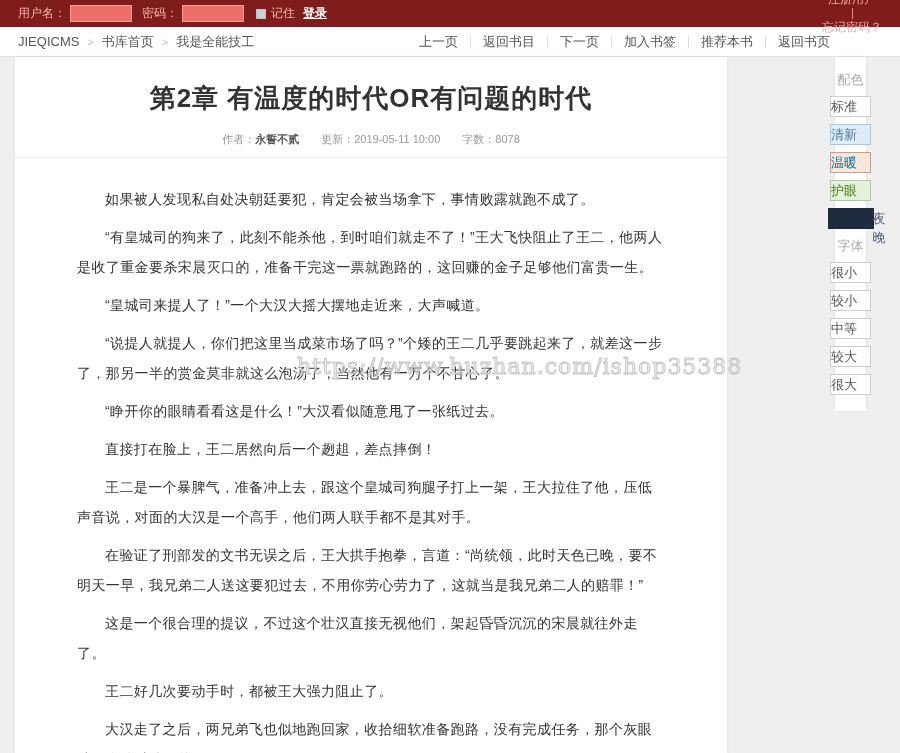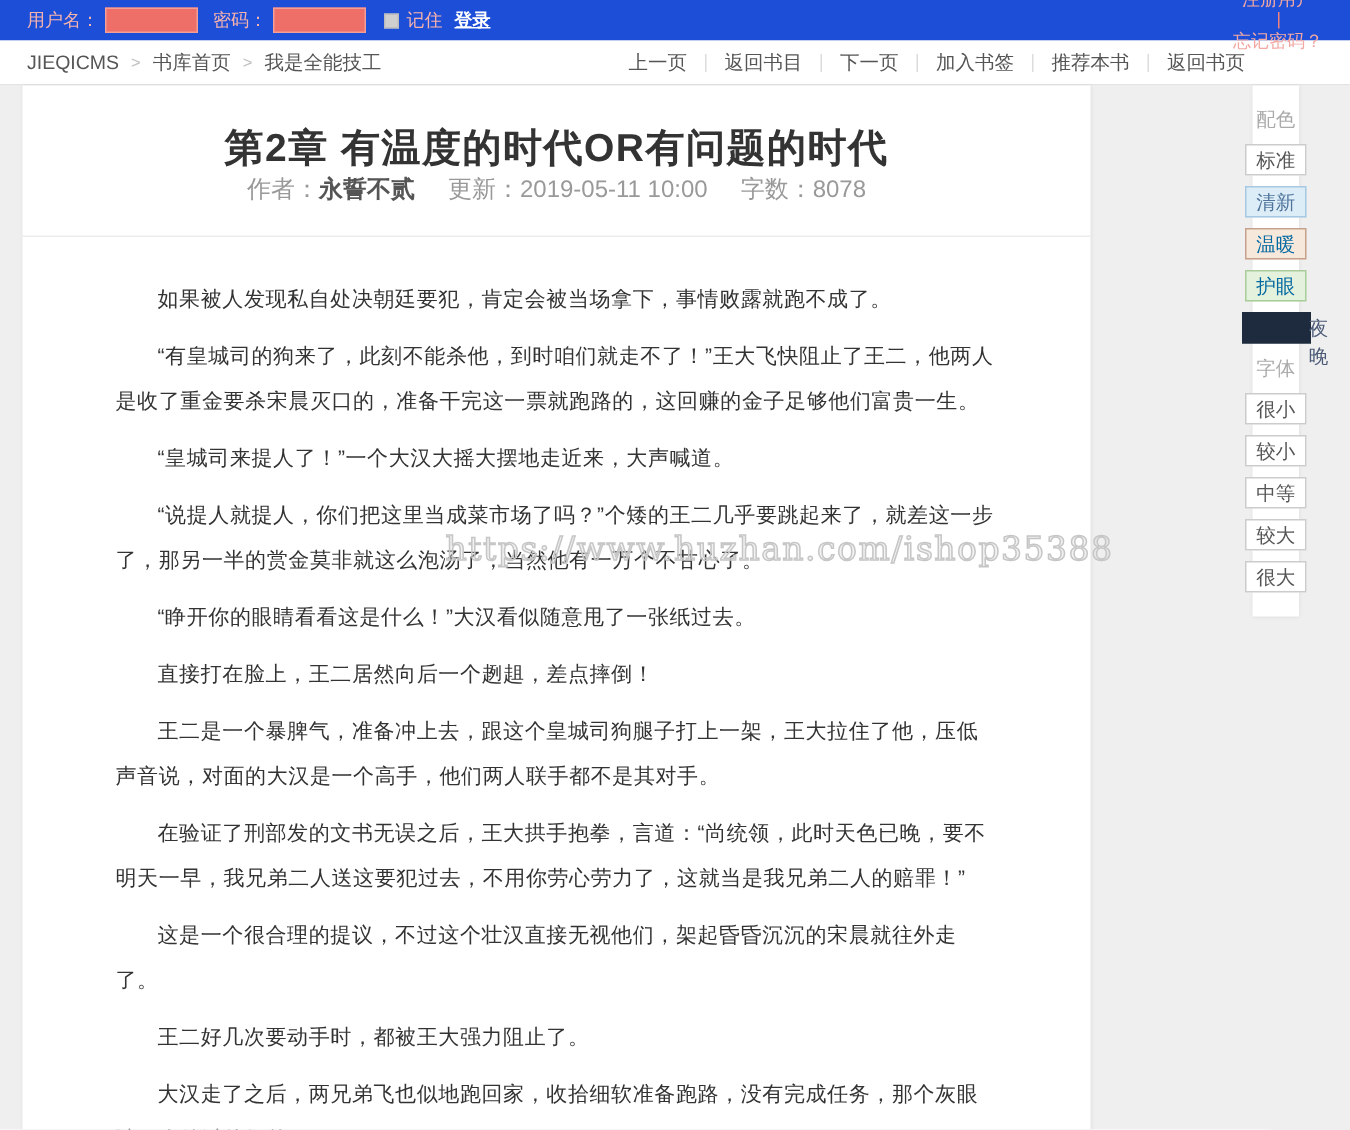--- a/index.html
+++ b/index.html
@@ -13,7 +13,7 @@
   }
   
   .topbar {
-    height:27px; background:#1d4ed8;
+    height:27px; background:#7f1d1d;
     display:flex; align-items:center;
     padding:0 18px; font-size:12px; color:#f6b3ae;
   }

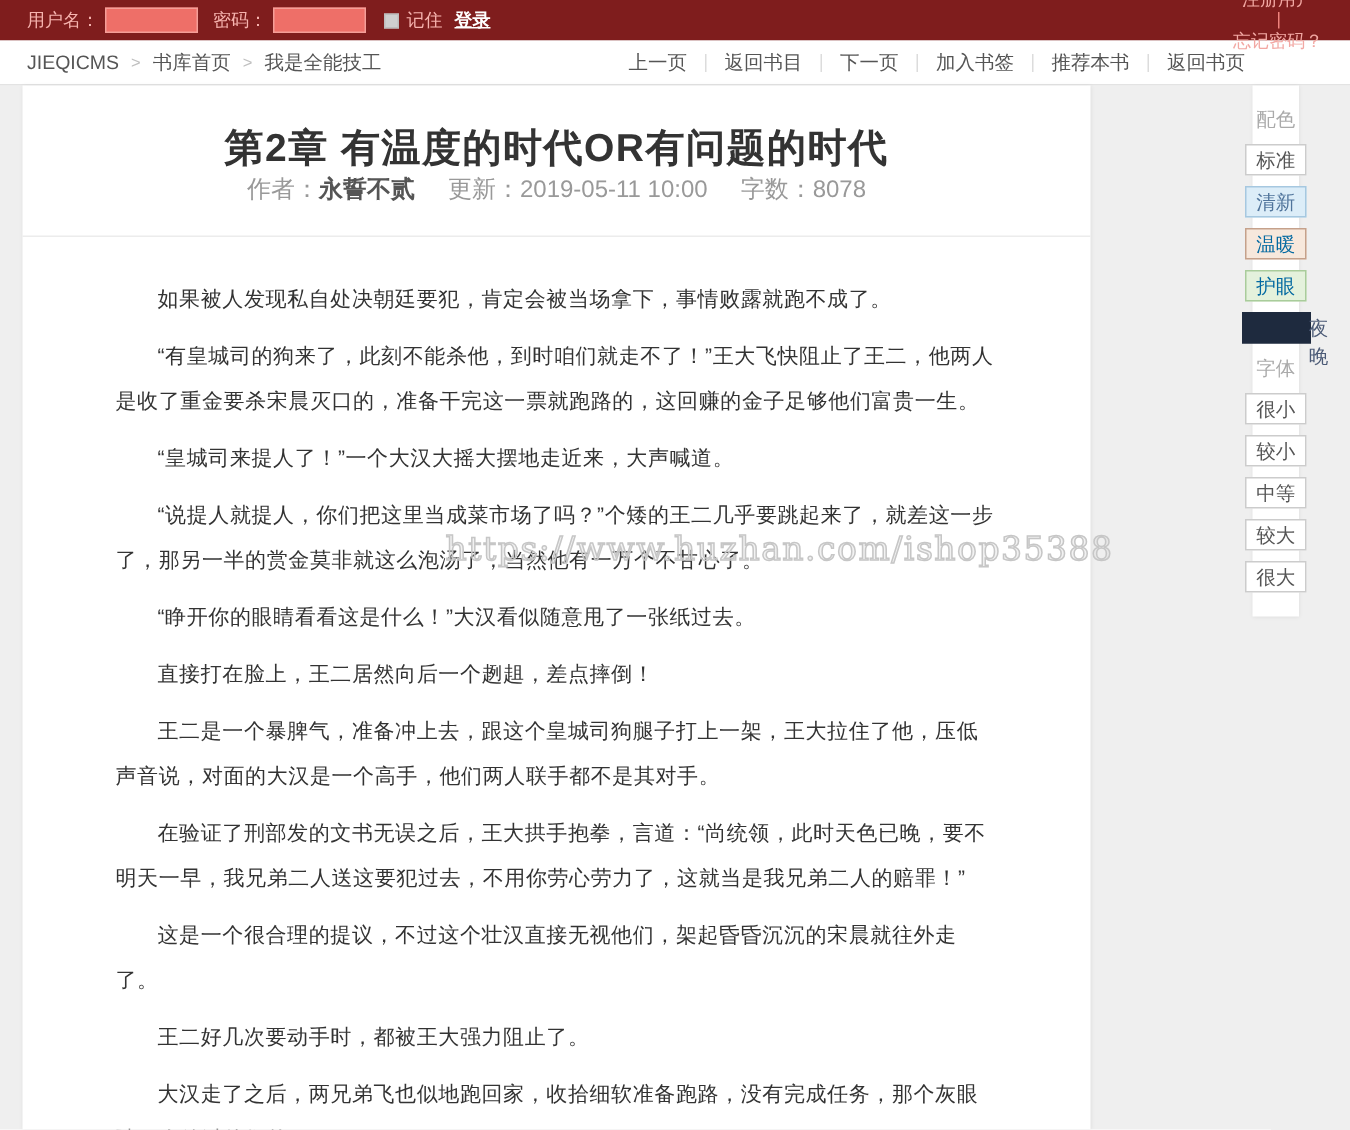--- a/index.html
+++ b/index.html
@@ -73,7 +73,7 @@
   }
   .panel-label { color:#aaa; margin-top:8px; }
   .opt-btn {
-    width:41px; height:21px; line-height:19px; text-align:center;
+    width:41px; height:21px; line-height:19px; text-align:left;
     font-size:13px; margin-top:7px; cursor:pointer;
     border:1px solid #ccc; background:#fff; color:#555;
   }

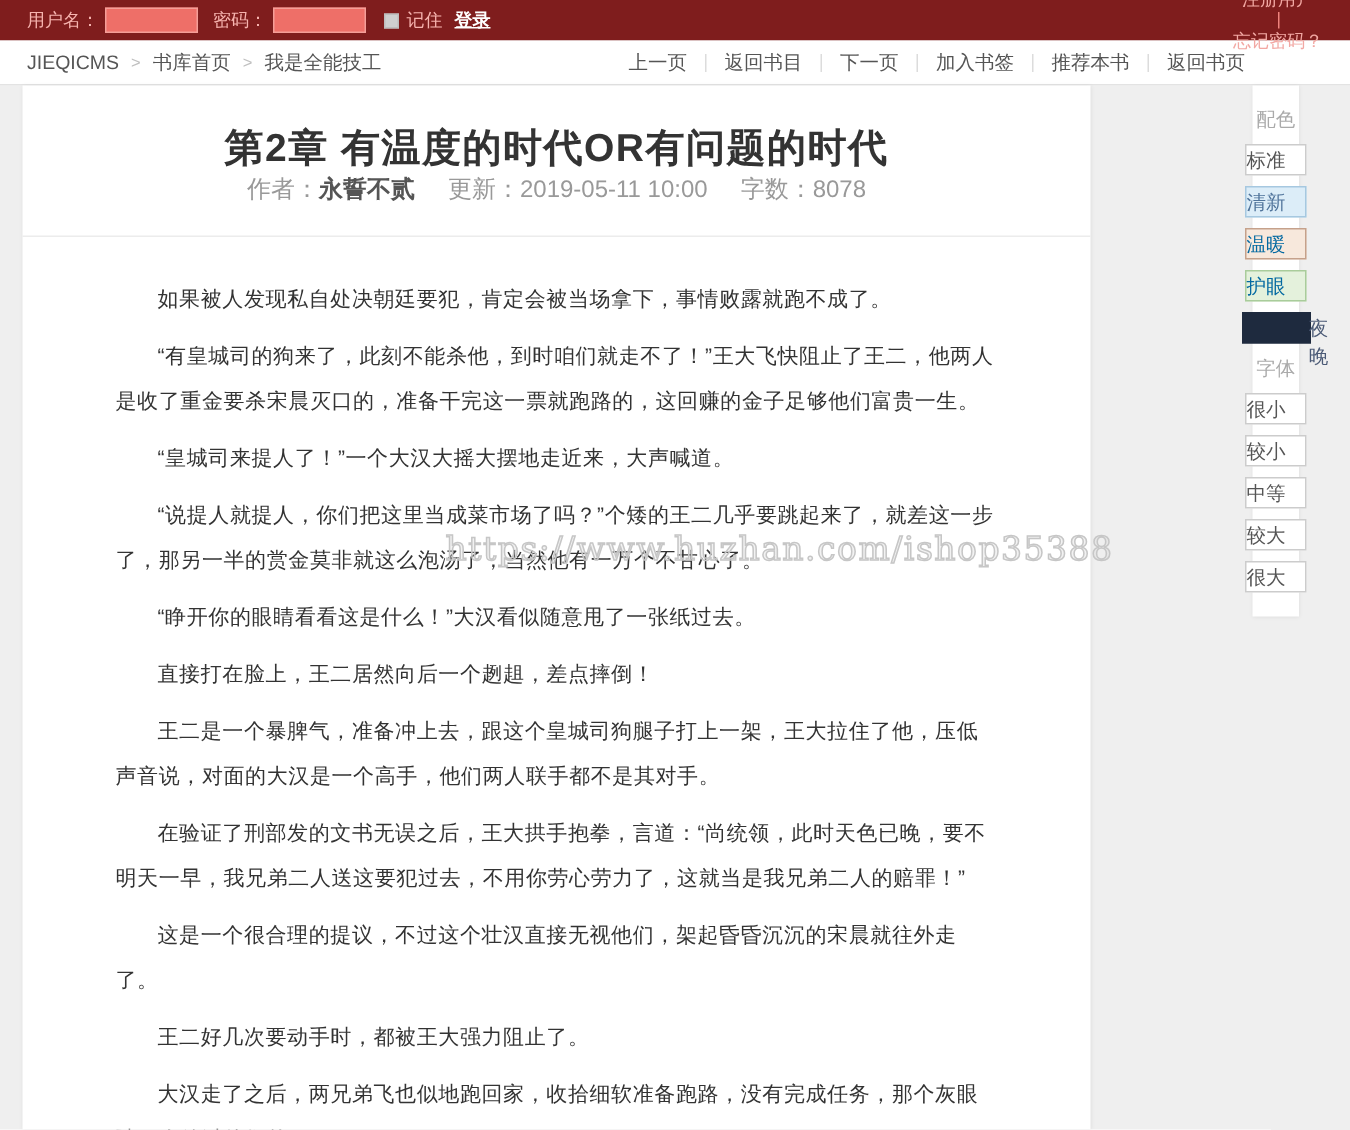--- a/index.html
+++ b/index.html
@@ -51,7 +51,7 @@
   }
   .article-header { text-align:center; padding-top:24px; height:101px; border-bottom:1px solid #ececec; }
   .article-title { font-size:26px; font-weight:bold; color:#333; letter-spacing:1px; }
-  .article-meta { font-size:16px; color:#999; }
+  .article-meta { margin-top:16px; font-size:11px; color:#999; }
   .article-meta .gap { display:inline-block; width:22px; }
   .article-meta .author-name { color:#555; font-weight:bold; }
   .article-body { padding:26px 62px 0; font-size:14px; color:#333; }

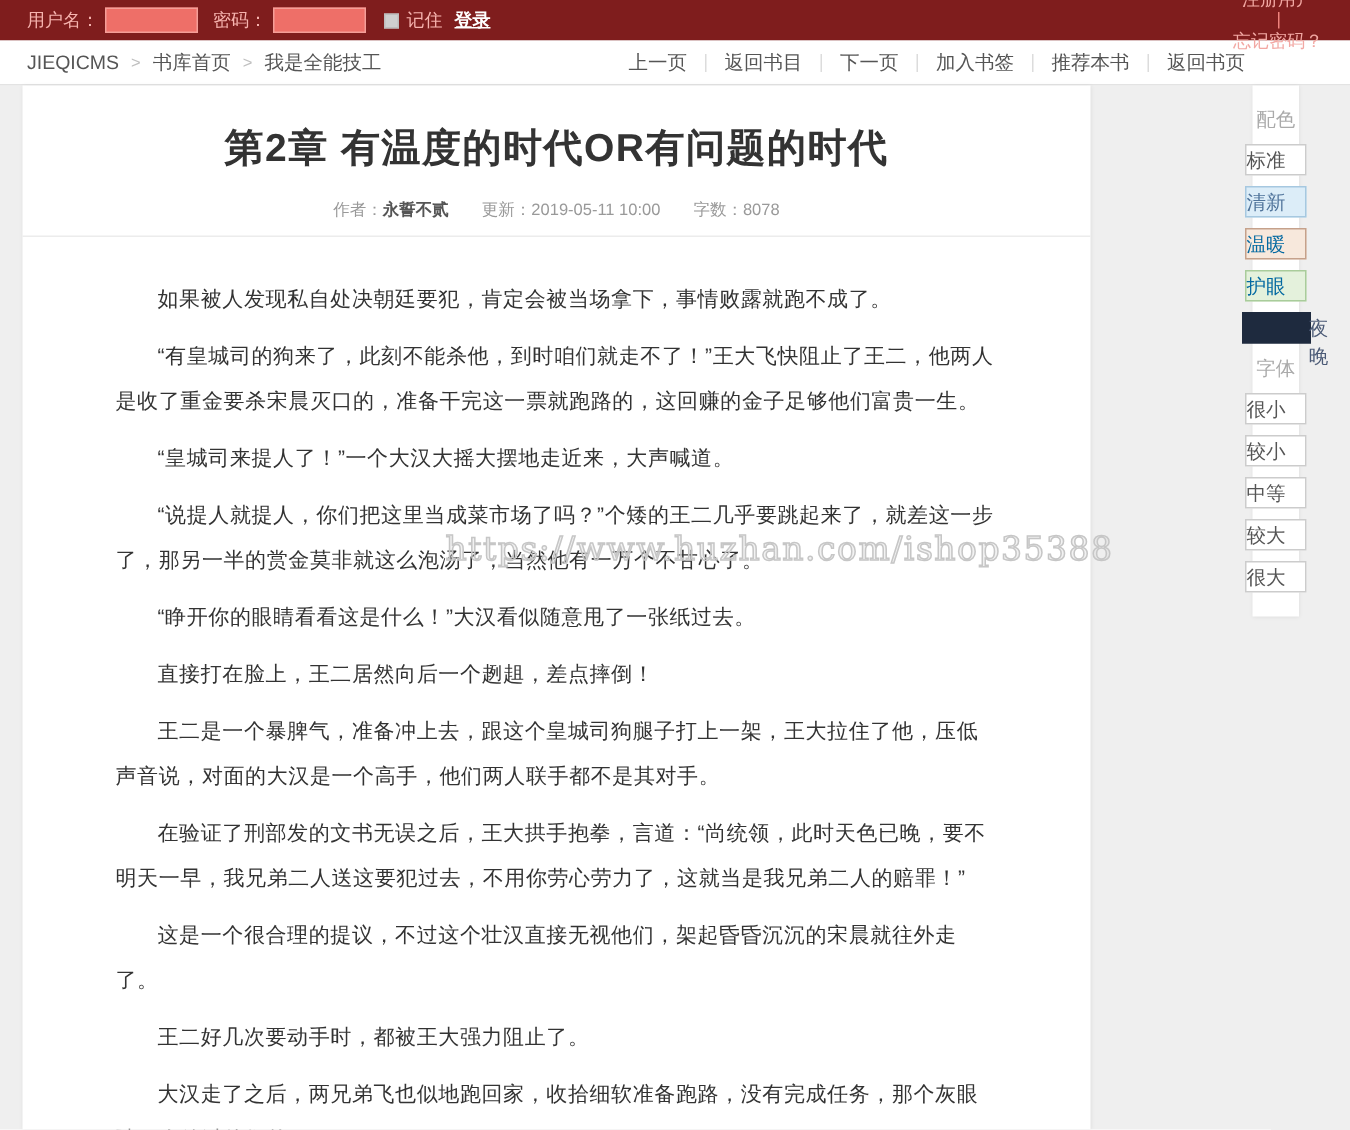--- a/index.html
+++ b/index.html
@@ -149,7 +149,7 @@
   <div class="opt-btn" style="background: rgb(255, 255, 255); border-color: rgb(204, 204, 204); color: rgb(85, 85, 85);">标准</div>
     <div class="opt-btn" style="background: rgb(220, 237, 248); border-color: rgb(166, 200, 224); color: rgb(80, 116, 155);">清新</div>
     <div class="opt-btn" style="background: rgb(247, 232, 220); border-color: rgb(197, 161, 139); color: #0369a1;">温暖</div>
-    <div class="opt-btn" style="background: rgb(228, 241, 220); border-color: rgb(169, 204, 155); color: #0369a1;">护眼</div>
+    <div class="opt-btn" style="background: rgb(228, 241, 220); border-color: rgb(169, 204, 155); color: #4d7c0f;">护眼</div>
     <div class="opt-btn" style="background: rgb(30, 42, 62); border-color: rgb(30, 42, 62); color: rgb(75, 90, 118); padding-left: 44px;">夜晚</div>
     <div style="display:contents"></div>
   <div class="panel-label">字体</div>

